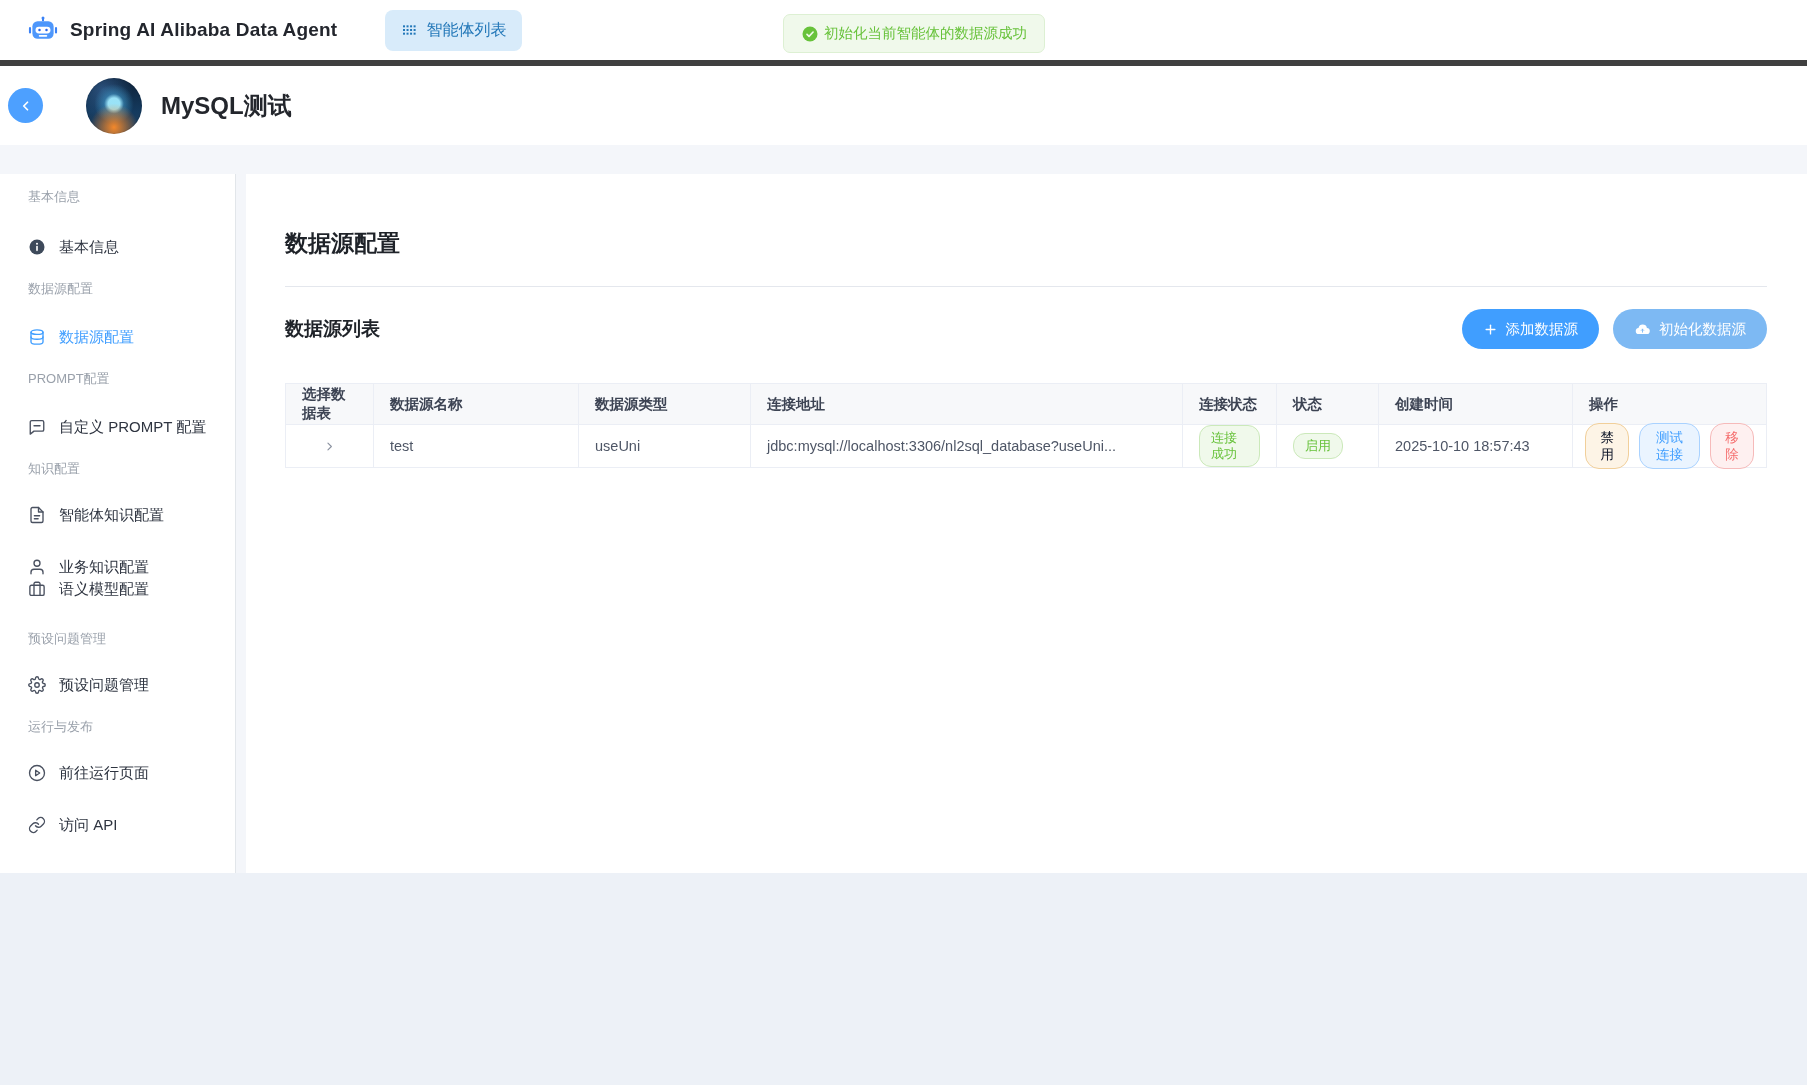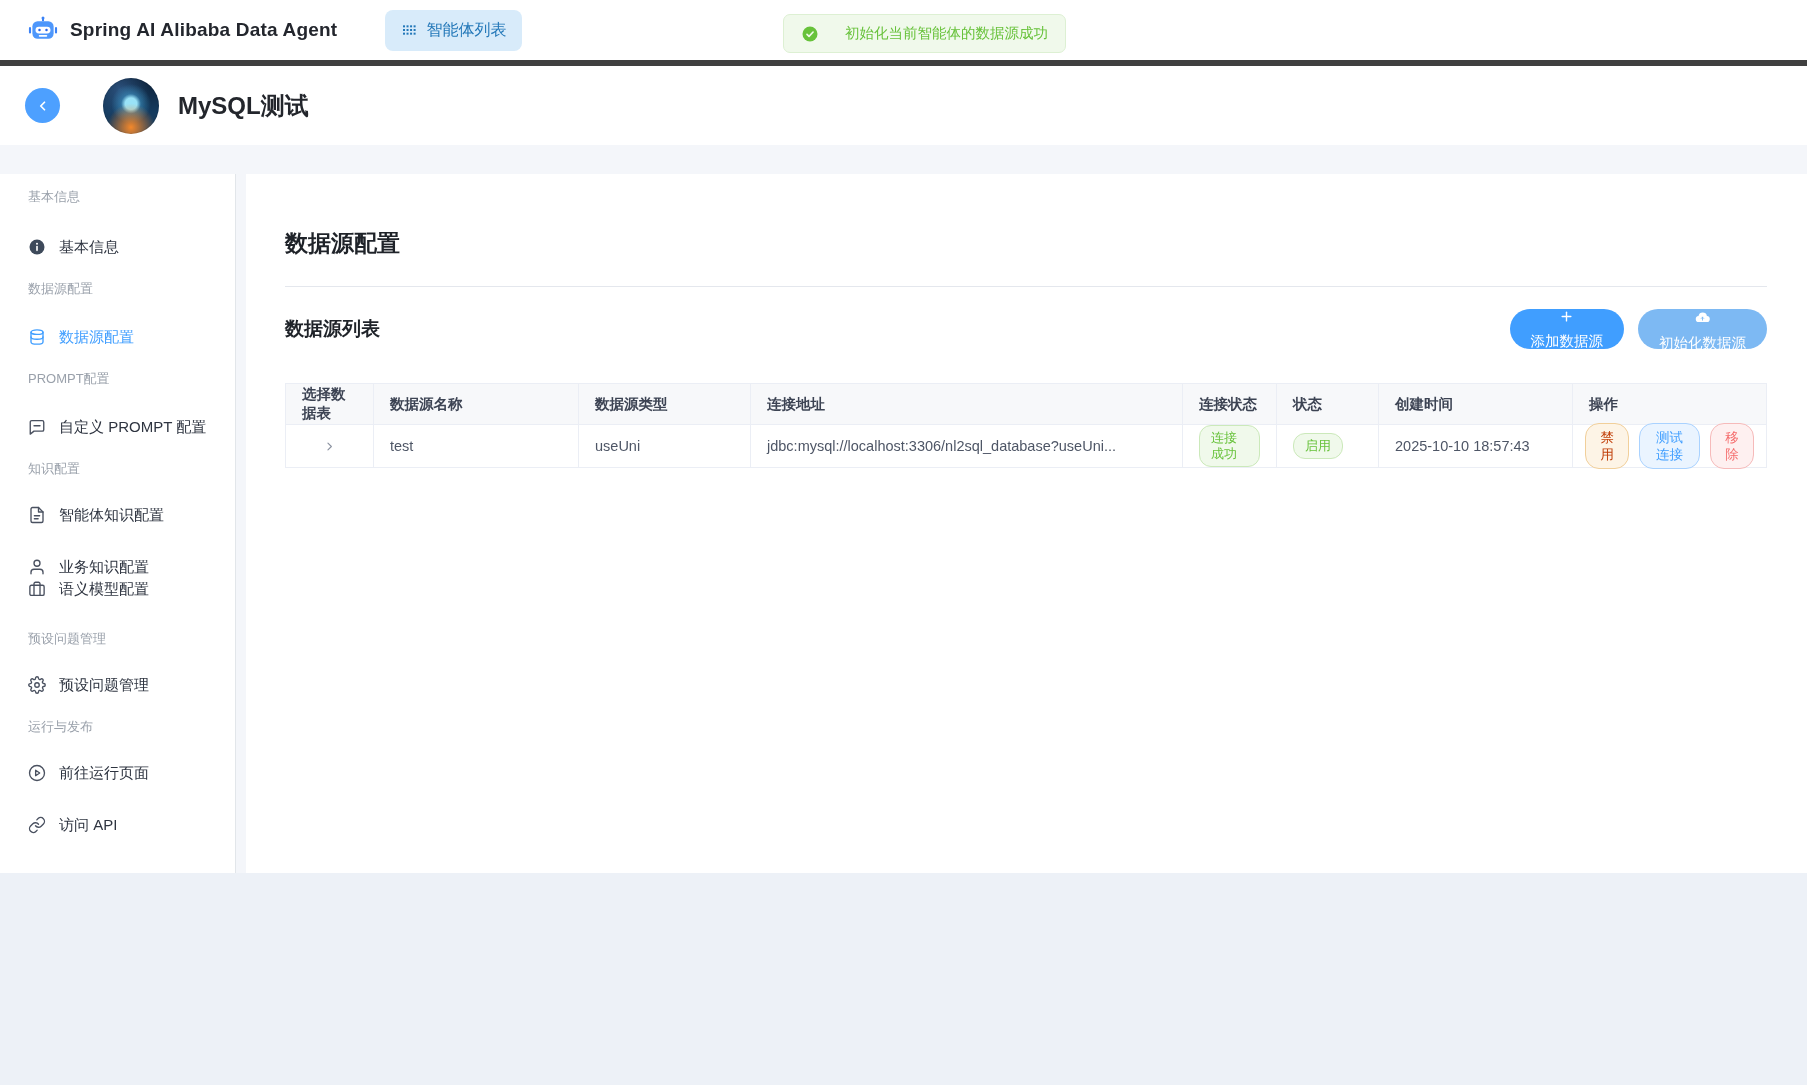--- a/index.html
+++ b/index.html
@@ -27,7 +27,7 @@
   }
   .toast {
     position:absolute; left:783px; top:14px; height:39px;
-    display:flex; align-items:center; gap:26px;
+    display:flex; align-items:center; gap:5px;
     background:#f0f9eb; border:1px solid #ddf0d3; border-radius:7px;
     padding:0 17px; color:#67c23a; font-size:14.5px;
   }

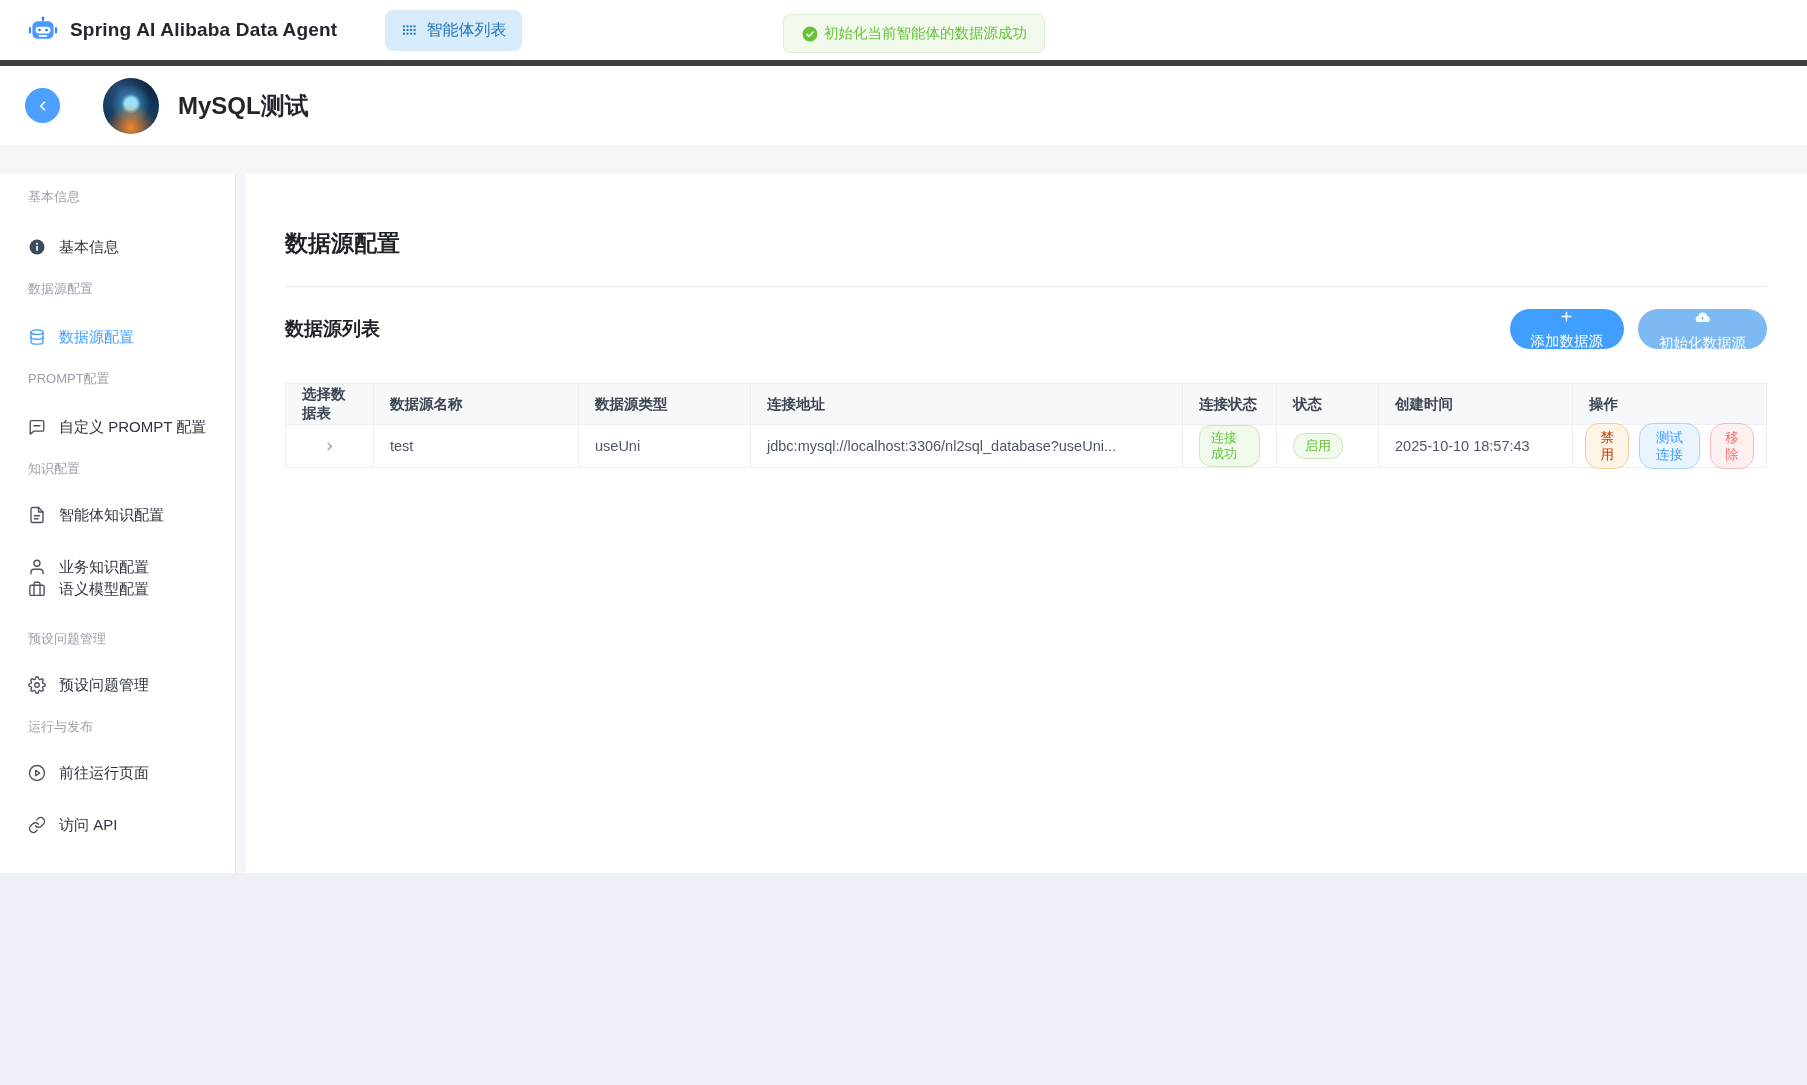--- a/index.html
+++ b/index.html
@@ -33,7 +33,7 @@
   }
 
   
-  .agent-header { height:79px; background:#fff; display:flex; align-items:center; padding-left:25px; flex:0 0 auto; }
+  .agent-header { height:79px; background:#fff; display:flex; align-items:center; padding-left:8px; flex:0 0 auto; }
   .back-btn {
     width:35px; height:35px; border-radius:50%; background:#4da0ff; border:none;
     display:flex; align-items:center; justify-content:center; cursor:pointer; flex:0 0 auto;

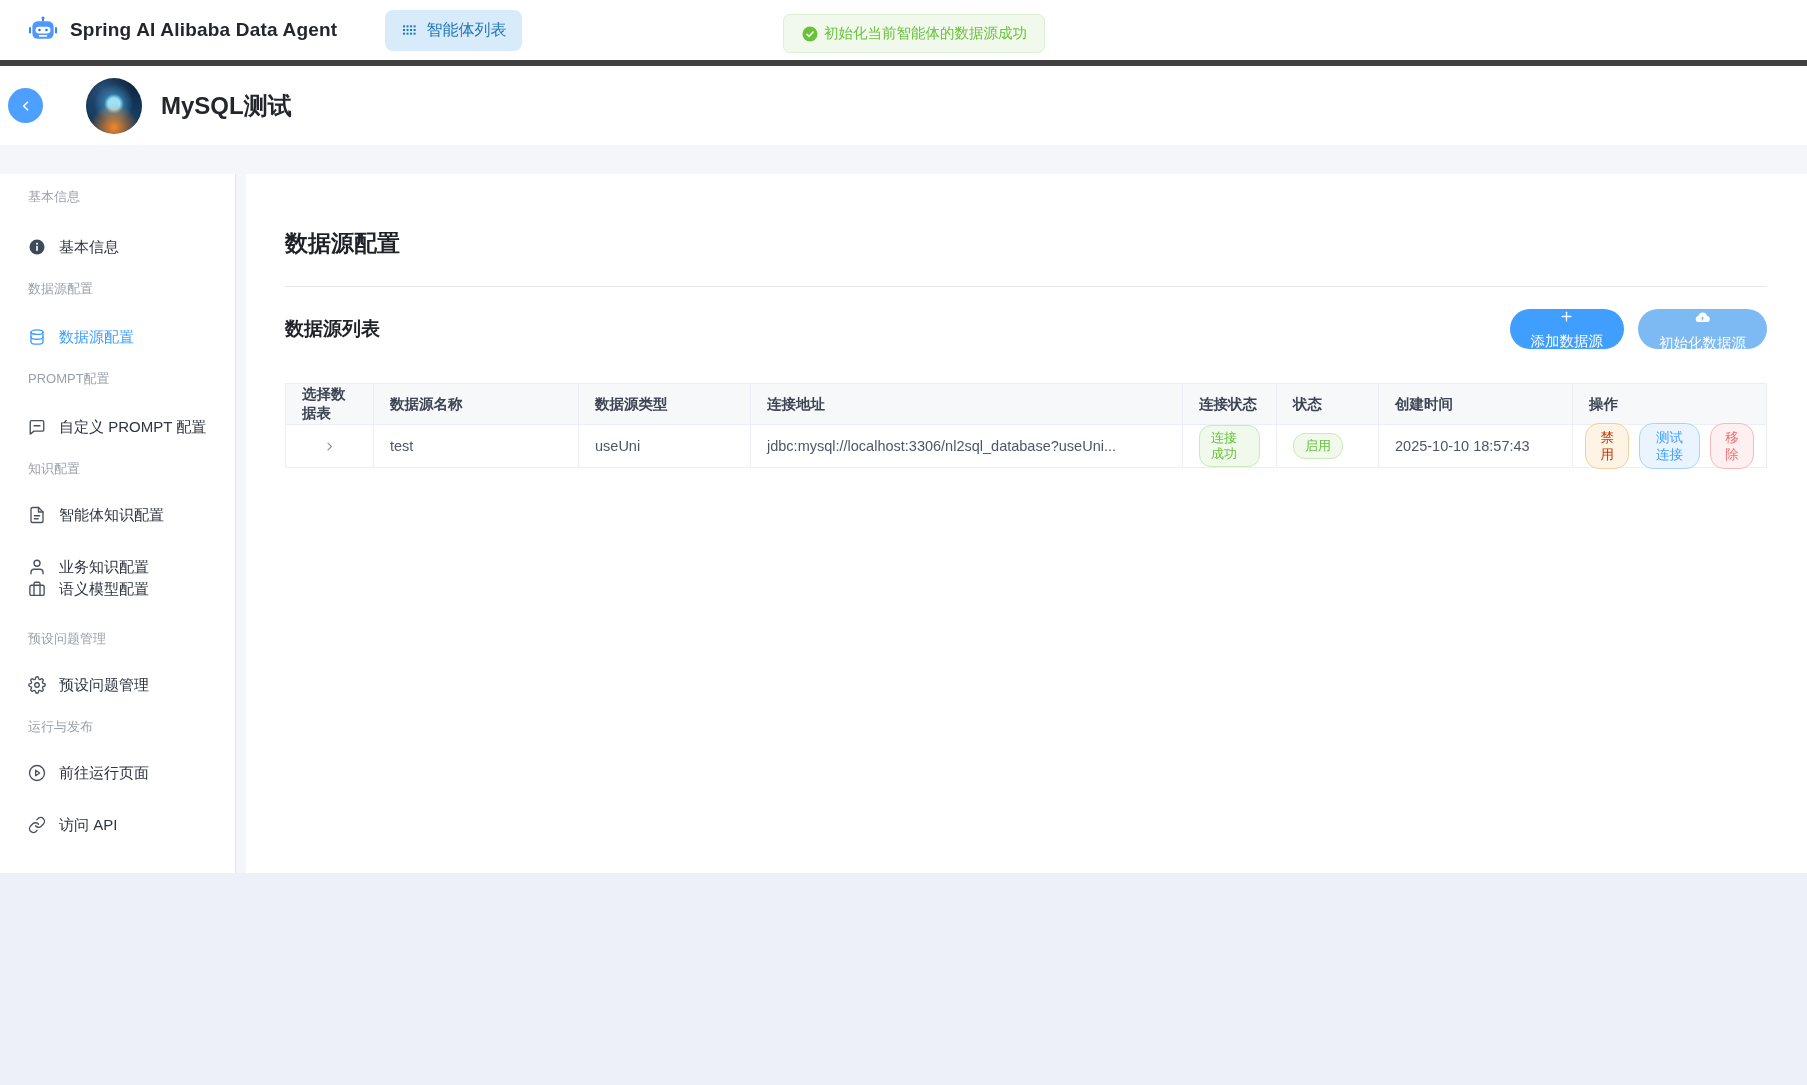--- a/index.html
+++ b/index.html
@@ -74,7 +74,7 @@
   .btn {
     border:none; border-radius:20px; height:40px; padding:0 21px;
     display:flex; align-items:center; gap:8px; font-size:14.5px; color:#fff;
-    cursor:pointer; font-family:inherit;flex-direction:column;
+    cursor:pointer; font-family:inherit;
   }
   .btn.add { background:#409eff; }
   .btn.init { background:#7db9f3; }

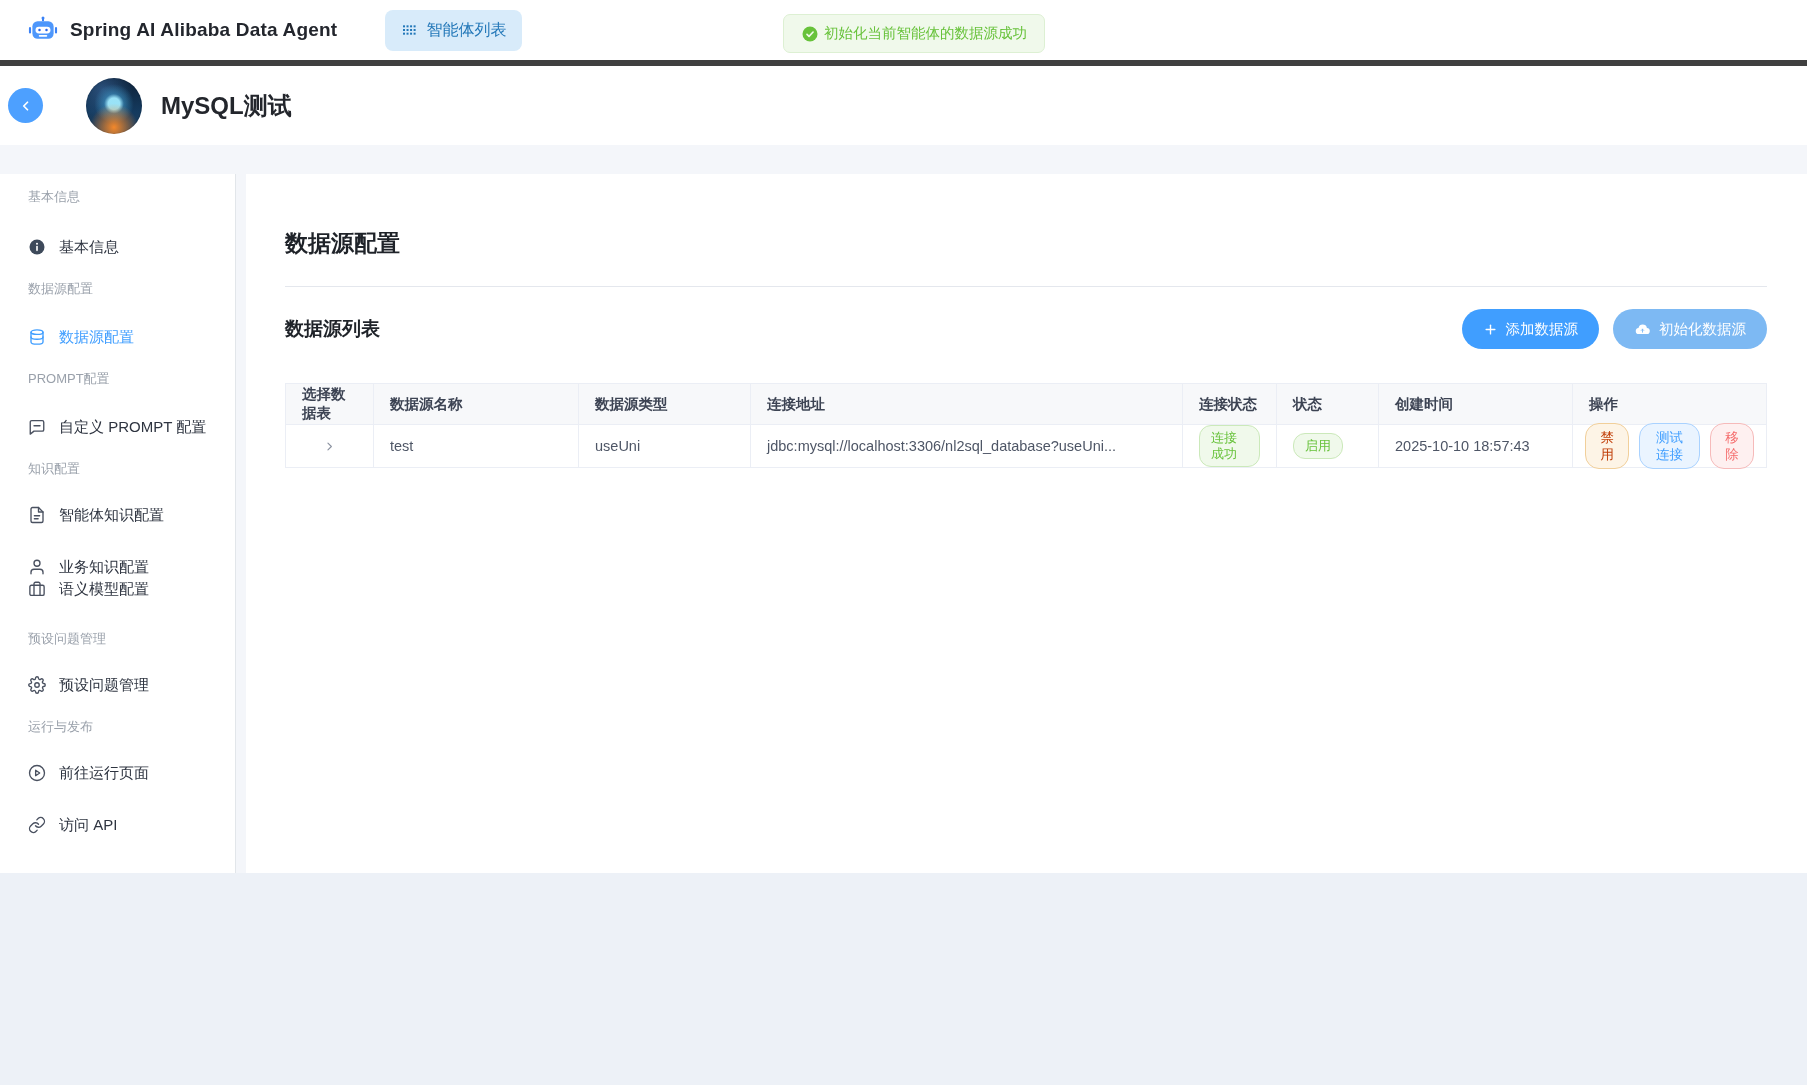--- a/index.html
+++ b/index.html
@@ -93,7 +93,7 @@
   .act {
     border-radius:14px; padding:5px 13px; font-size:13.5px; cursor:pointer; font-family:inherit; line-height:17px;
   }
-  .act.warn { background:#fdf4e6; border:1px solid #f1cf9a; color:#c2410c; }
+  .act.warn { background:#fdf4e6; border:1px solid #f1cf9a; color:#0f172a; }
   .act.blue { background:#eaf4ff; border:1px solid #a9d2ff; color:#409eff; }
   .act.red  { background:#fef0f0; border:1px solid #f6baba; color:#f56c6c; }
   .actions { display:flex; gap:10px; align-items:center; height:42px; }

